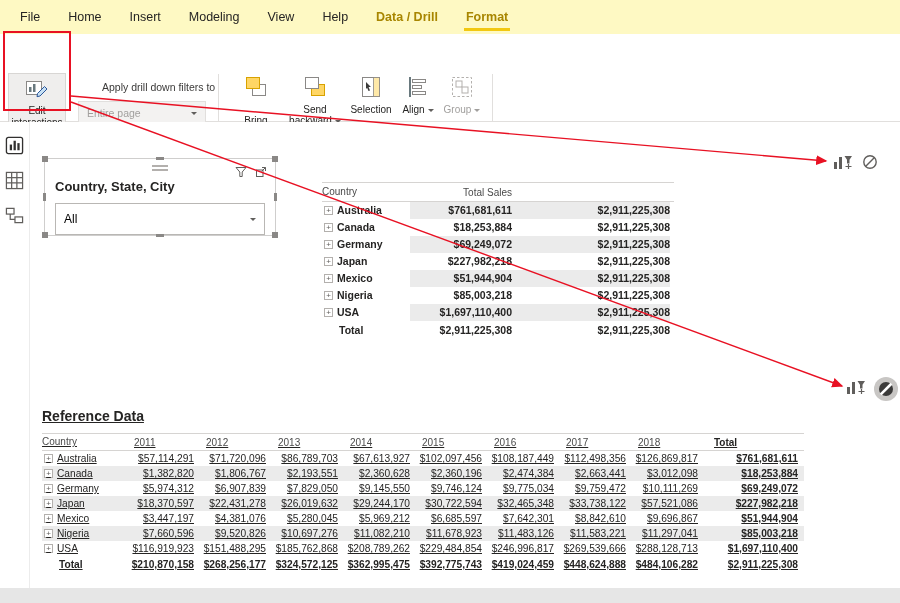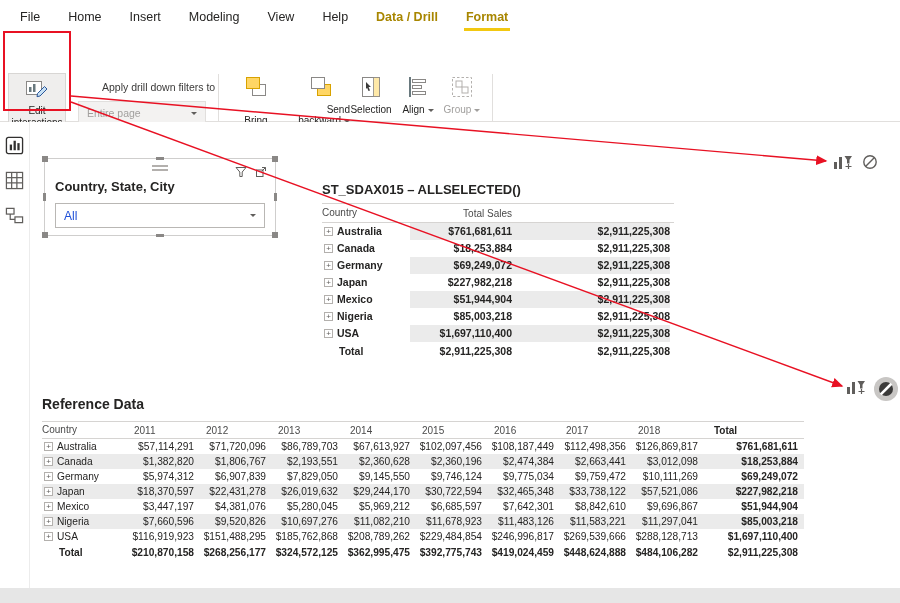--- a/index.html
+++ b/index.html
@@ -6,7 +6,7 @@
   body{width:900px;height:603px;position:relative;background:#e6e6e6;
        font-family:"Liberation Sans",sans-serif;color:#252423;overflow:hidden;cursor:default;}
   
-  .menubar{position:absolute;left:0;top:0;width:900px;height:34px;background:#ffffff;display:flex;padding-left:6px;}
+  .menubar{position:absolute;left:0;top:0;width:900px;height:34px;background:#fef9c3;display:flex;padding-left:6px;}
   .menu-item{padding:0 14px;line-height:34px;font-size:12.5px;position:relative;white-space:nowrap;}
   .menu-item.gold{color:#a88600;font-weight:bold;}
   .menu-item.active::after{content:"";position:absolute;left:12px;right:12px;bottom:3px;height:3px;background:#f2c811;}

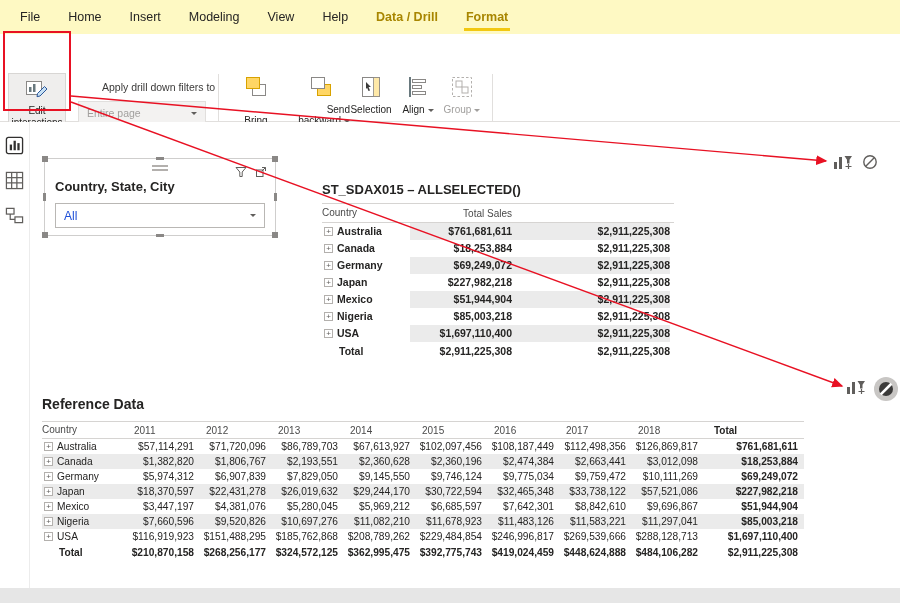--- a/index.html
+++ b/index.html
@@ -21,7 +21,7 @@
   .rbtn{position:absolute;top:38px;display:flex;flex-direction:column;align-items:center;padding-top:3px;
         font-size:10px;line-height:11px;text-align:center;}
   .rbtn svg{margin-bottom:3px;flex:none;}
-  .bf{left:228px;width:56px;gap:11px;} .sb{left:292px;width:58px;text-align:right;} .sel{left:346px;width:50px;}
+  .bf{left:228px;width:56px;gap:11px;} .sb{left:286px;width:58px;} .sel{left:346px;width:50px;}
   .al{left:398px;width:40px;} .gr{left:440px;width:44px;color:#a19f9d;}
   .vsep{position:absolute;top:40px;width:1px;height:70px;background:#e1dfdd;}
   .vsep1{left:218px;}.vsep2{left:492px;}

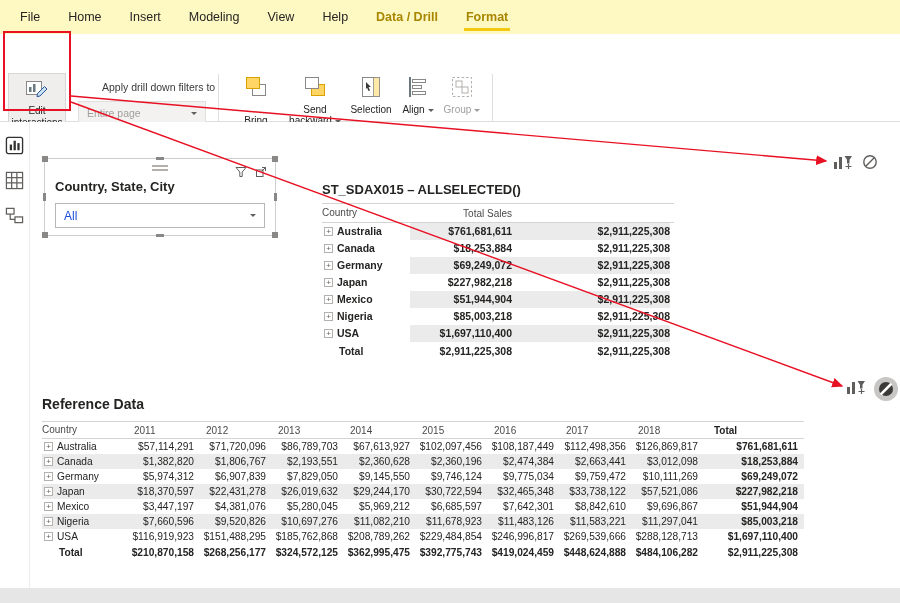--- a/index.html
+++ b/index.html
@@ -246,7 +246,6 @@
 </div>
 
 <div class="sales">
-  <div class="sales-title">ST_SDAX015 – ALLSELECTED()</div>
   <div class="st-header">
       <div class="st-cell st-h st-c0">Country</div>
       <div class="st-cell st-h st-c1">Total Sales</div>

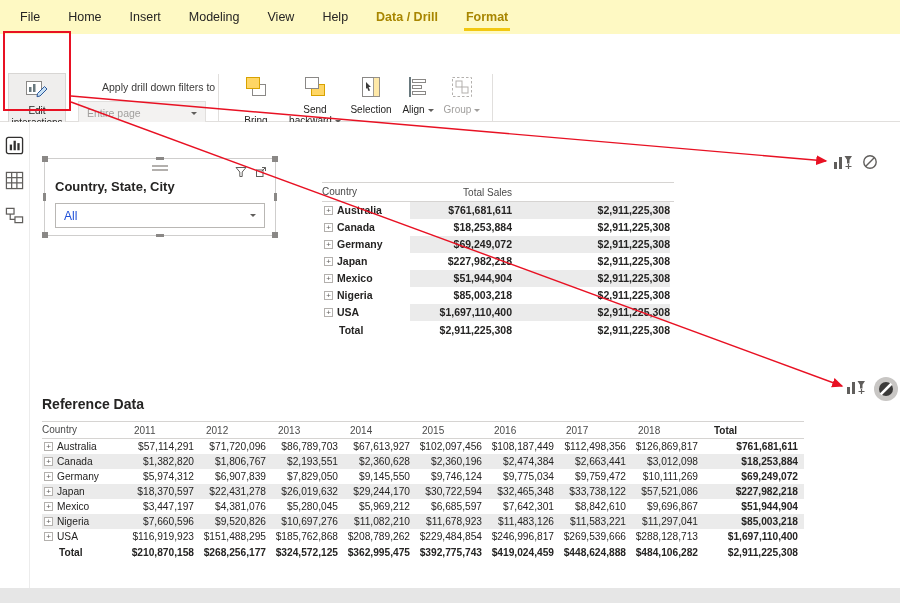--- a/index.html
+++ b/index.html
@@ -46,8 +46,8 @@
                border-top:2px solid #b3b0ad;border-bottom:2px solid #b3b0ad;}
   .slicer-tools{position:absolute;top:5px;right:8px;display:flex;gap:8px;align-items:center;}
   .slicer-title{position:absolute;top:20px;left:10px;font-size:13px;font-weight:bold;}
-  .slicer-dd{position:absolute;left:10px;right:10px;top:44px;height:25px;border:1px solid #b9b7b4;
-             display:flex;align-items:center;justify-content:space-between;padding:0 8px;font-size:12px;color:#1d4ed8;}
+  .slicer-dd{position:absolute;left:10px;right:10px;top:44px;height:32px;border:1px solid #b9b7b4;
+             display:flex;align-items:center;justify-content:space-between;padding:0 8px;font-size:12px;color:#000000;}
   
   .sales{position:absolute;left:322px;top:182px;width:352px;}
   .sales-title{font-size:13px;font-weight:bold;margin-bottom:6px;}

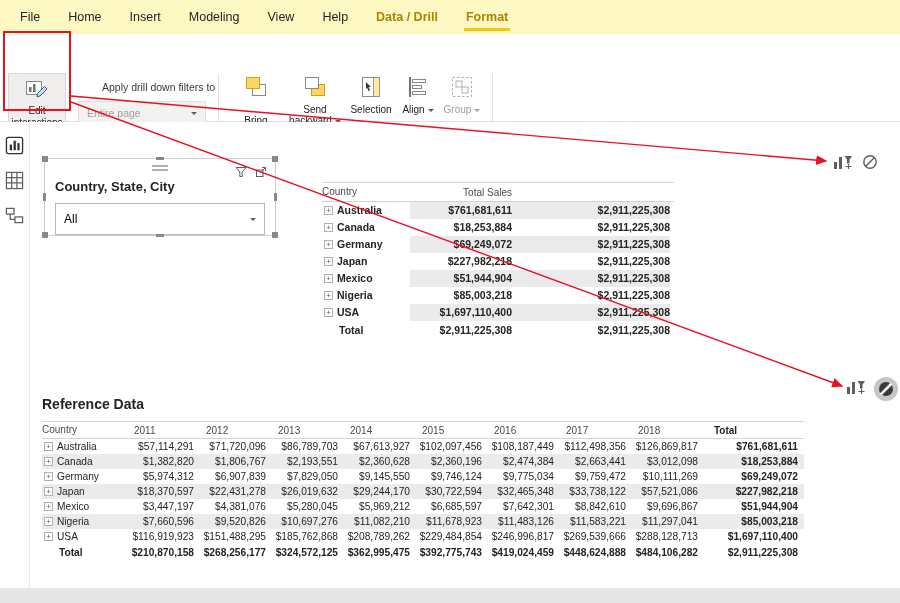--- a/index.html
+++ b/index.html
@@ -65,7 +65,7 @@
   .st-totalrow{font-weight:bold;height:18px;line-height:18px;}
   .st-total-label{padding-left:17px;}
   
-  .reference{position:absolute;left:42px;top:396px;width:762px;}
+  .reference{position:absolute;left:42px;top:408px;width:762px;text-decoration:underline;}
   .ref-title{font-size:14px;font-weight:bold;margin-bottom:9px;}
   .rf-header{display:flex;height:18px;line-height:18px;border-top:1px solid #d6d4d2;border-bottom:1px solid #d6d4d2;
              font-size:10px;color:#4a4a4a;}

